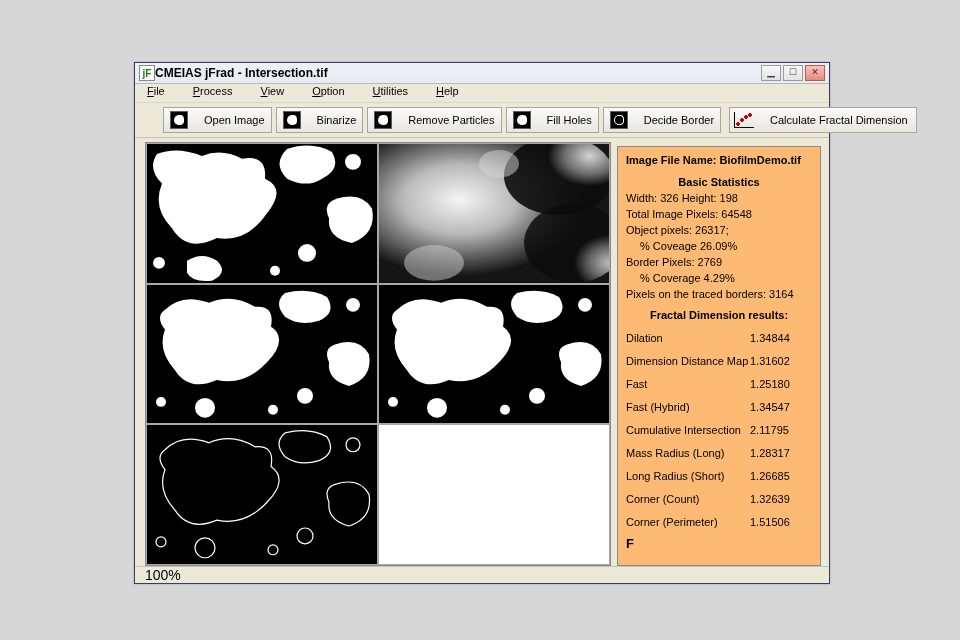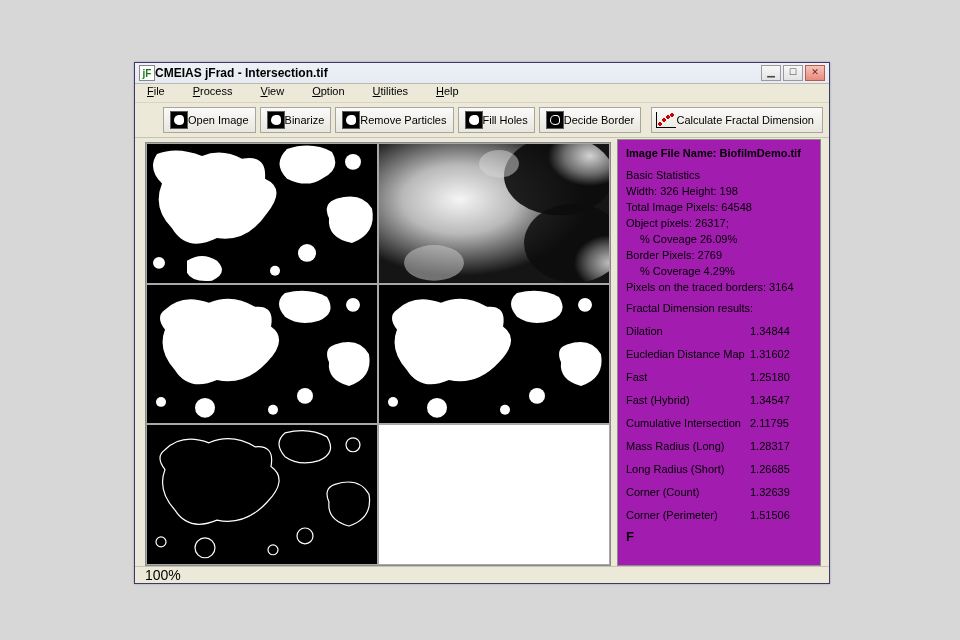--- a/index.html
+++ b/index.html
@@ -100,7 +100,7 @@
     height: 24px;
     display: inline-flex;
     align-items: center;
-    gap: 0;
+    gap: 16px;
     padding: 0 6px;
     background: linear-gradient(#fafafa,#e8e6dd);
     border: 1px solid #a8a69a;

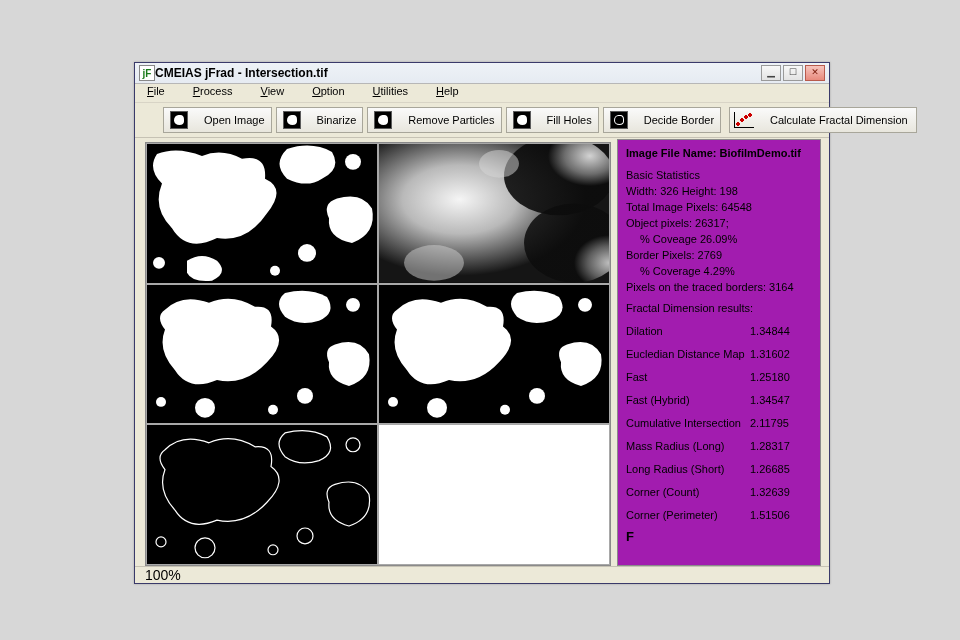--- a/index.html
+++ b/index.html
@@ -174,8 +174,8 @@
   
   .side {
     flex: 1 1 auto;
-    margin: 1px 8px 0 6px;
-    background: #a21caf;
+    margin: 8px 8px 0 6px;
+    background: #fdba74;
     border: 1px solid #8a8a8a;
     padding: 6px 8px;
     overflow: hidden;

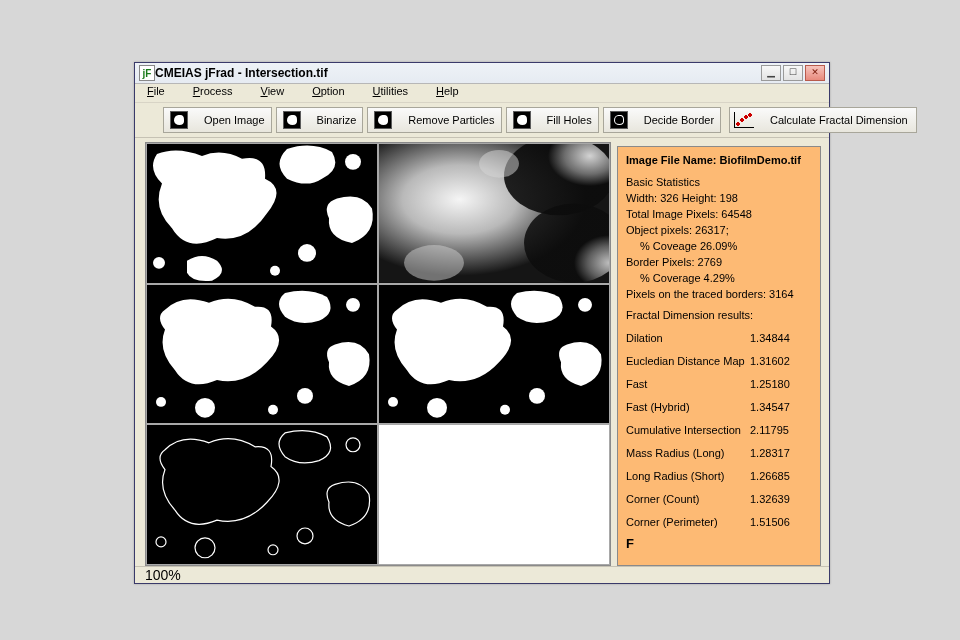--- a/index.html
+++ b/index.html
@@ -185,7 +185,7 @@
   }
   .side .fn-line { margin-bottom: 6px; }
   .side .fn-line b { font-weight: bold; }
-  .side .sec-title { font-weight: normal; margin-top: 2px; }
+  .side .sec-title { font-weight: bold; margin-top: 2px; text-align: center; }
   .side .sec-title.gap { margin-top: 6px; }
   .side .indent { padding-left: 14px; }
   .frac-row {

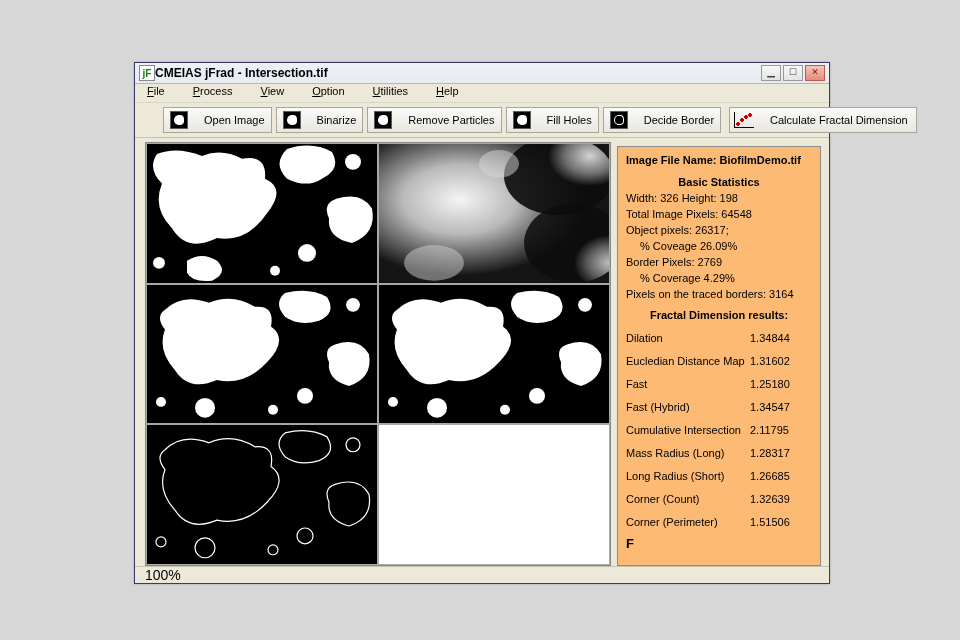--- a/index.html
+++ b/index.html
@@ -375,7 +375,7 @@
             <span class="val">1.34844</span>
           </div>
           <div class="frac-row">
-            <span class="lbl">Eucledian Distance Map</span>
+            <span class="lbl">Dimension Distance Map</span>
             <span class="val">1.31602</span>
           </div>
           <div class="frac-row">

